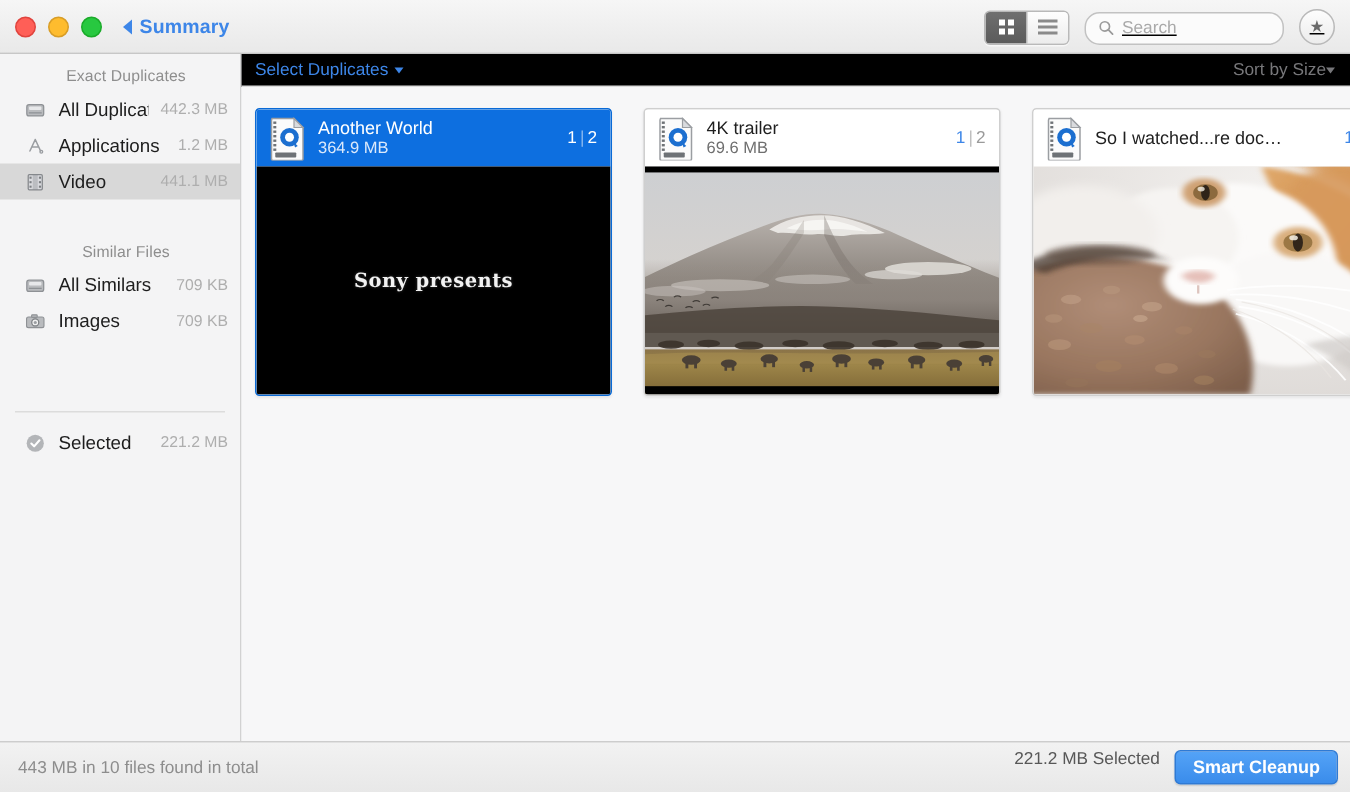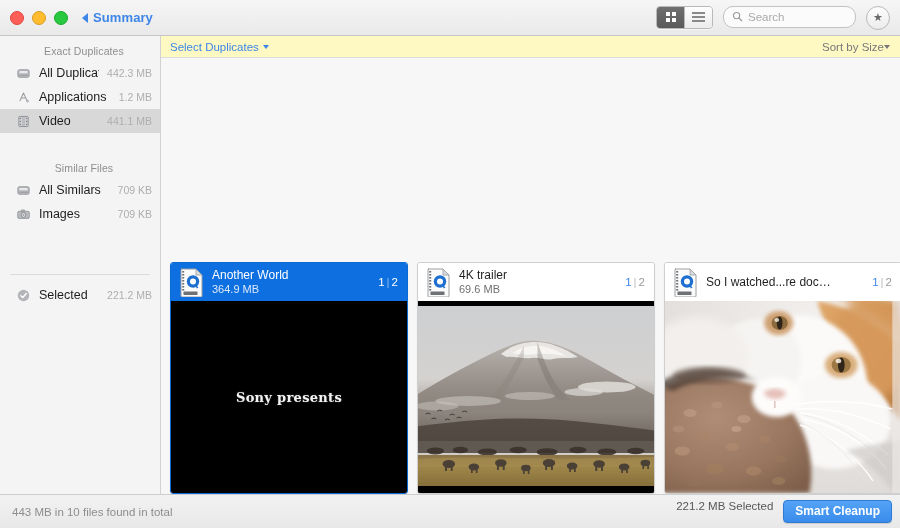--- a/index.html
+++ b/index.html
@@ -67,7 +67,7 @@
 
   .titlebar-right {
     margin-left: auto; margin-right: 10px;
-    display: flex; align-items: flex-start; gap: 10px;
+    display: flex; align-items: flex-end; gap: 10px; text-decoration: underline;
   }
   .viewtoggle {
     display: flex;

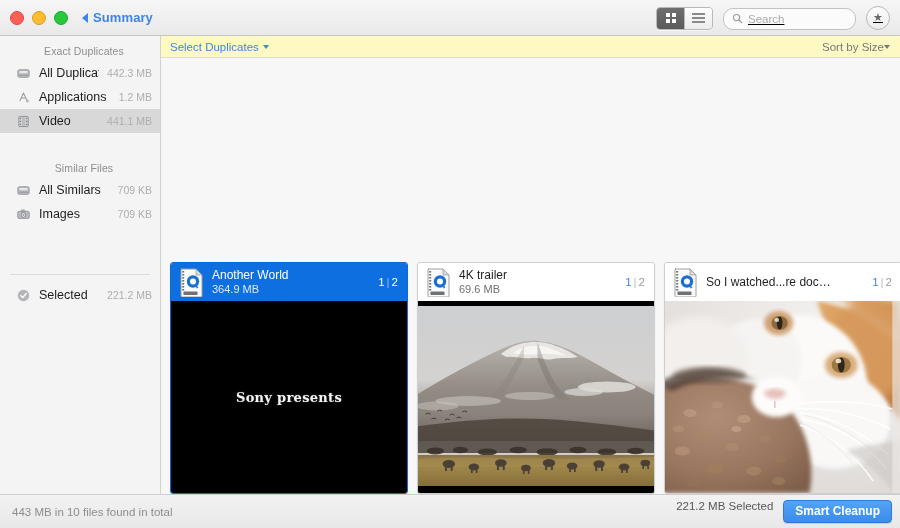--- a/index.html
+++ b/index.html
@@ -161,7 +161,8 @@
     border-bottom: 1px solid #dcdcdc;
     display: flex; align-items: center;
     padding: 0 10px 0 9px;
-    background: #fef9c3;
+    background: #000000;
+    text-decoration: underline;
   }
   .select-dup {
     font-size: 11.5px; color: #3d86e8;

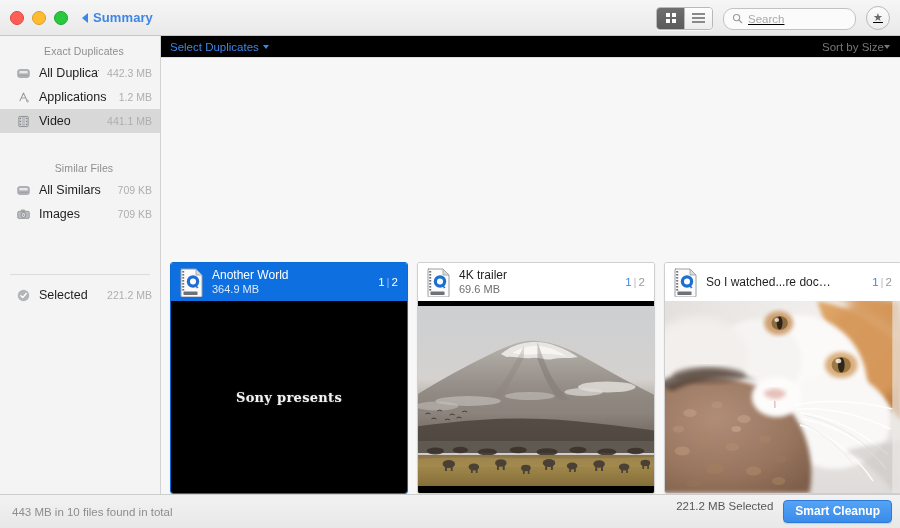--- a/index.html
+++ b/index.html
@@ -185,8 +185,8 @@
     flex: 1 1 auto;
     padding: 6px 0 0 0;
     display: flex;
-    align-items: flex-end;
-    gap: 0;
+    align-items: flex-start;
+    gap: 12px;
     overflow: hidden;
   }
   .card-slot { width: 247px; flex: 0 0 247px; position: relative; padding-left: 9px; box-sizing: border-box; }

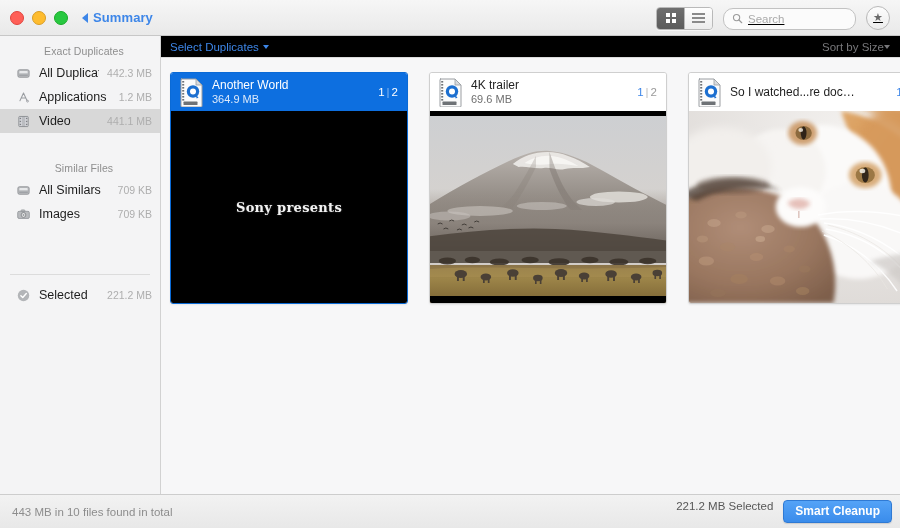--- a/index.html
+++ b/index.html
@@ -249,7 +249,7 @@
   .card.selected .cc-sep { color: #8ab8ef; }
   .card.selected .cc-tot { color: #ffffff; }
 
-  .thumb { height: 192px; position: relative; overflow: hidden; background:#000; }
+  .thumb { height: 152px; position: relative; overflow: hidden; background:#000; }
 
   
   .thumb-black {

